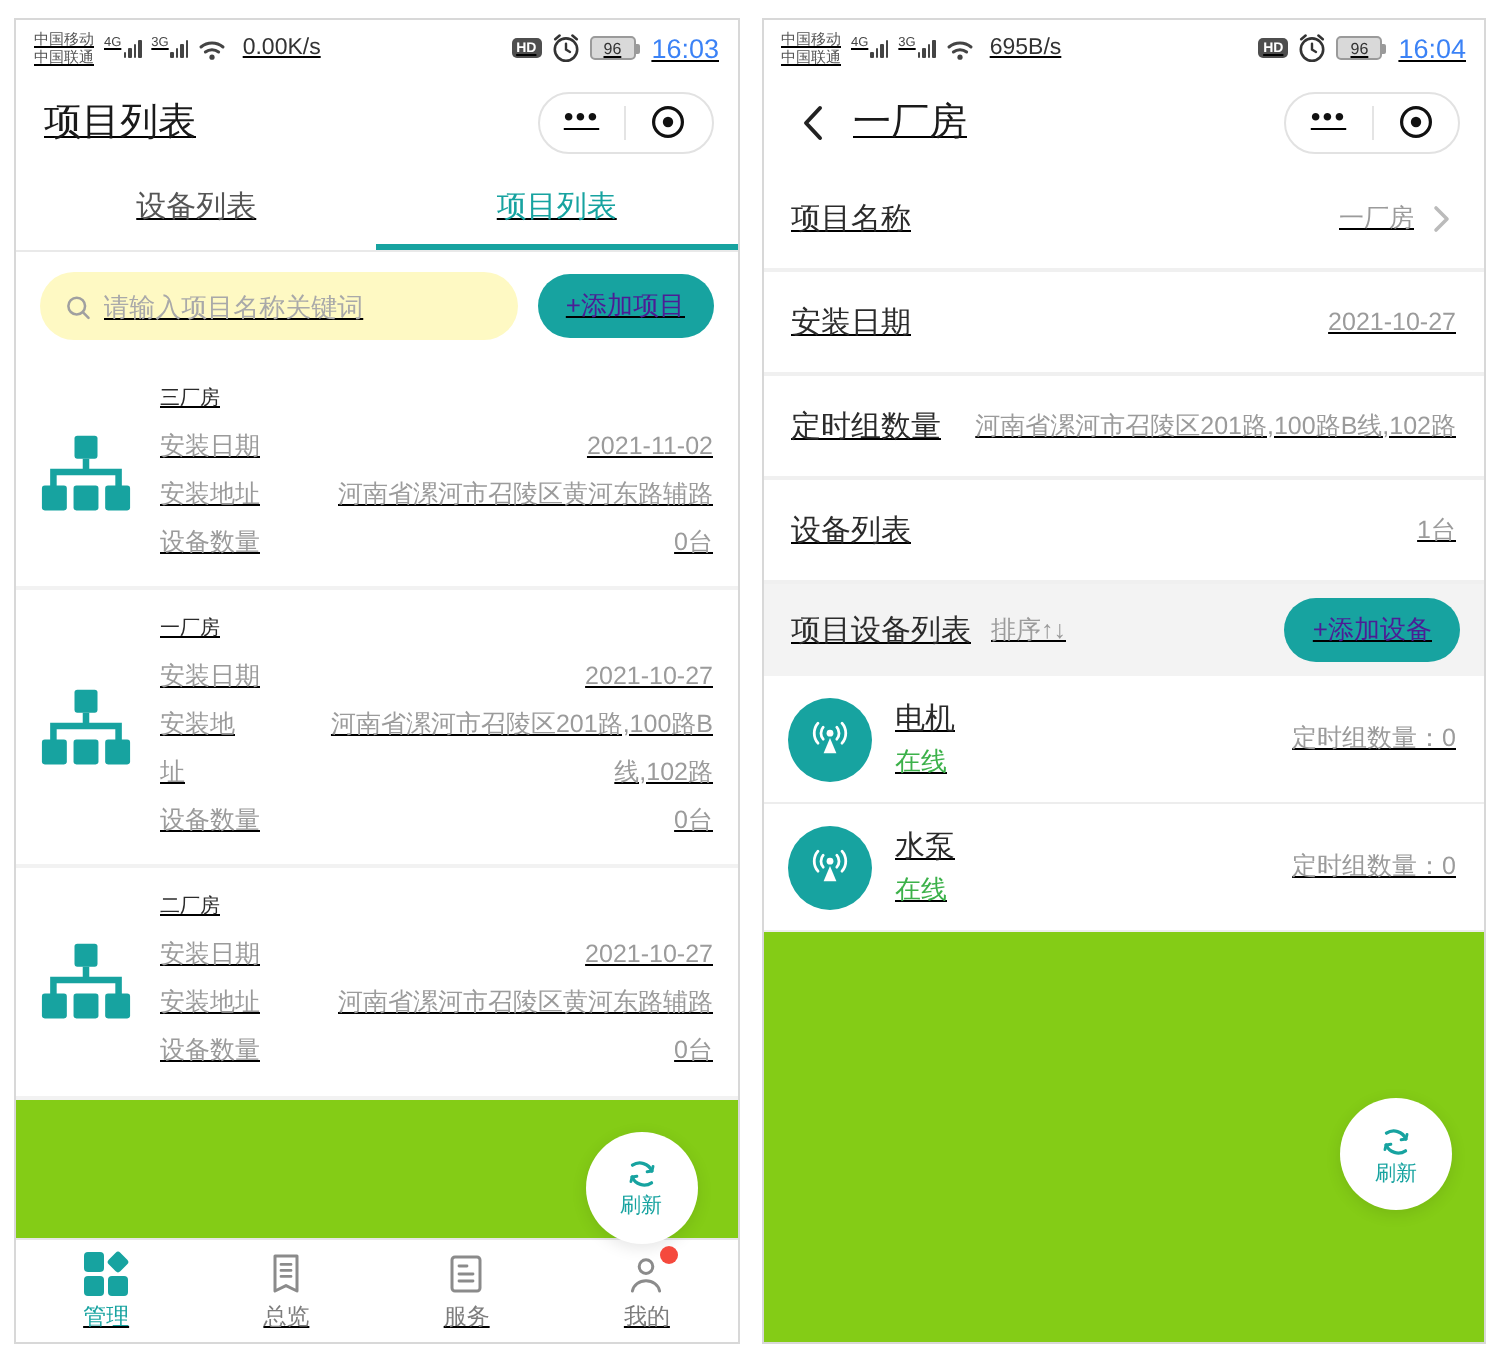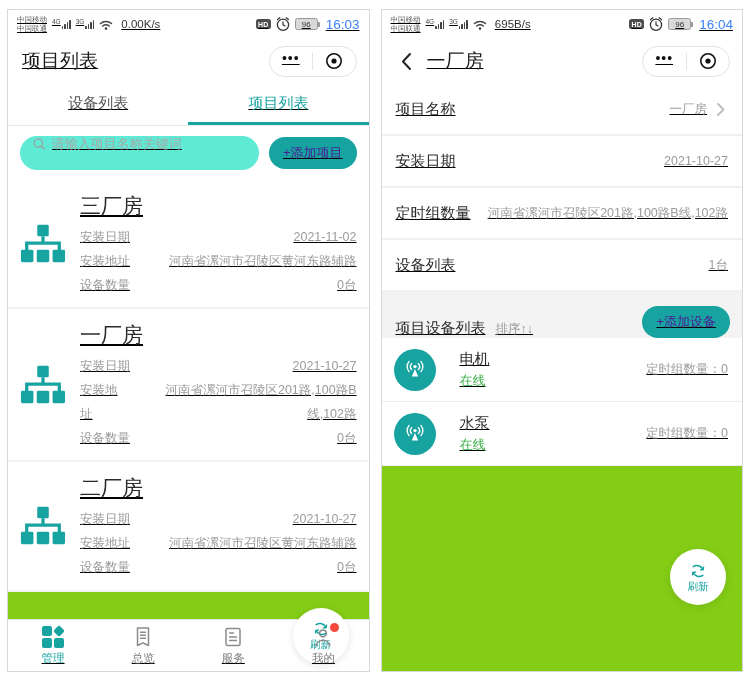--- a/index.html
+++ b/index.html
@@ -39,7 +39,7 @@
 
   
   .search-row { height:54px; display:flex; align-items:center; gap:10px; padding:0 12px; flex:0 0 auto; }
-  .search-pill { flex:1; height:34px; background:#5eead4; border-radius:17px; display:flex; align-items:flex-start; padding:0 12px; gap:6px; }
+  .search-pill { flex:1; height:34px; background:#fef9c3; border-radius:17px; display:flex; align-items:center; padding:0 12px; gap:6px; }
   .search-pill input { border:none; outline:none; background:transparent; font-size:13px; color:#333; width:100%; font-family:inherit; }
   .search-pill input::placeholder { color:#a9a9a9; }
   .btn-teal { background:#17a3a0; color:#4c1d95; font-size:13px; border:none; border-radius:16px; height:32px; padding:0 14px; cursor:pointer; white-space:nowrap; font-family:inherit; }

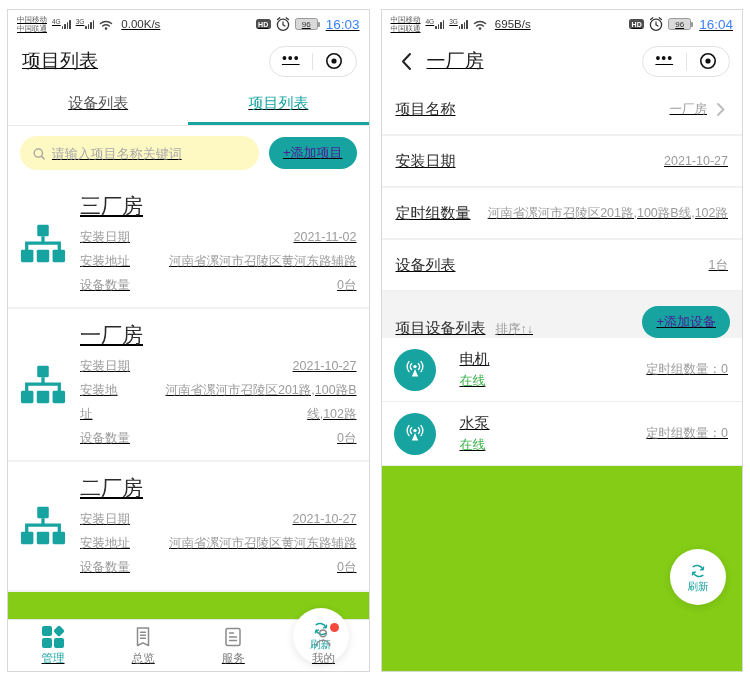--- a/index.html
+++ b/index.html
@@ -48,7 +48,7 @@
   .proj-item { padding:10px 12px 10px 12px; border-bottom:2px solid #f2f2f2; display:flex; gap:14px; cursor:pointer; flex:0 0 auto; }
   .proj-icon { width:46px; display:flex; align-items:center; justify-content:center; flex:0 0 auto; }
   .proj-body { flex:1; min-width:0; }
-  .proj-name { font-size:21px; color:#2b2b2b; font-weight:500; margin:2px 0 6px; }
+  .proj-name { font-size:10px; color:#2b2b2b; font-weight:500; margin:2px 0 6px; }
   .kv { display:flex; justify-content:space-between; font-size:12.5px; color:#9b9b9b; line-height:1.9; gap:8px; }
   .kv .v { text-align:right; }
 

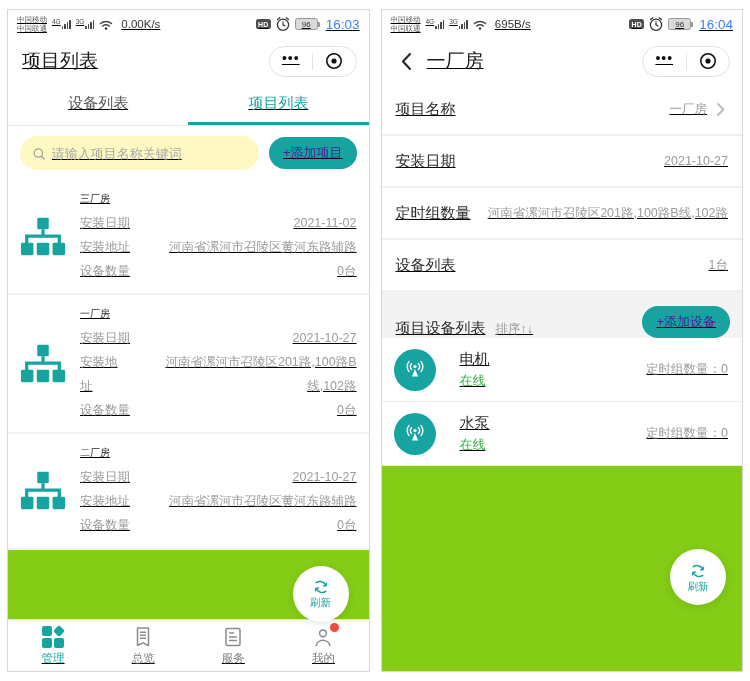--- a/index.html
+++ b/index.html
@@ -73,7 +73,7 @@
   .f-label { font-size:15px; color:#2b2b2b; font-weight:500; white-space:nowrap; }
   .f-value { font-size:12.5px; color:#9b9b9b; text-align:right; display:flex; align-items:center; gap:6px; min-width:0; }
 
-  .sec-header { height:46px; background:#f3f3f3; display:flex; align-items:flex-end; padding:0 12px 0 14px; gap:10px; flex:0 0 auto; }
+  .sec-header { height:46px; background:#f3f3f3; display:flex; align-items:center; padding:0 12px 0 14px; gap:10px; flex:0 0 auto; }
   .sec-title { font-size:15px; color:#2b2b2b; font-weight:500; }
   .sec-sort { font-size:12.5px; color:#9b9b9b; flex:1; cursor:pointer; }
 

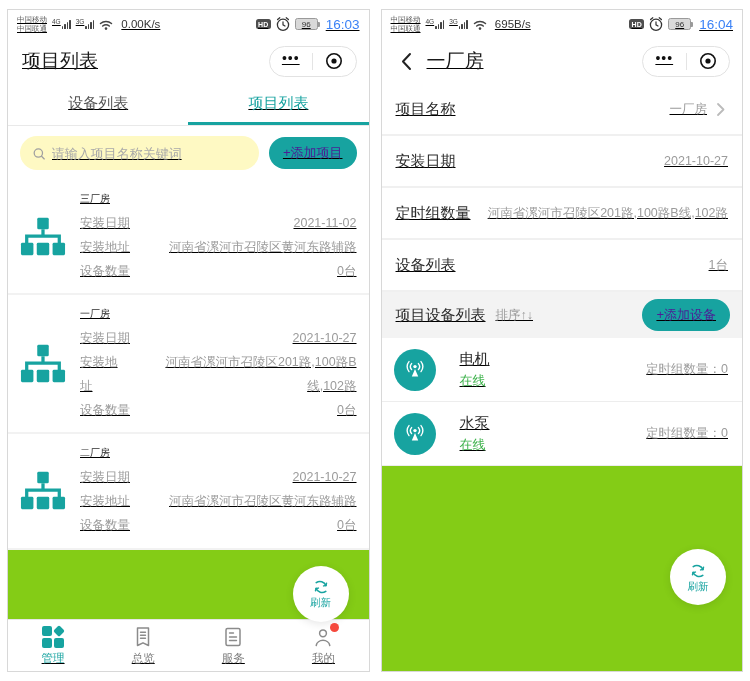--- a/index.html
+++ b/index.html
@@ -77,7 +77,7 @@
   .sec-title { font-size:15px; color:#2b2b2b; font-weight:500; }
   .sec-sort { font-size:12.5px; color:#9b9b9b; flex:1; cursor:pointer; }
 
-  .dev-row { height:64px; display:flex; align-items:center; gap:24px; padding:0 14px 0 12px; border-bottom:1px solid #ededed; cursor:pointer; flex:0 0 auto; }
+  .dev-row { height:64px; display:flex; align-items:center; gap:12px; padding:0 14px 0 12px; border-bottom:1px solid #ededed; cursor:pointer; flex:0 0 auto; }
   .dev-avatar { width:42px; height:42px; border-radius:50%; background:#17a3a0; display:flex; align-items:center; justify-content:center; flex:0 0 auto; }
   .dev-main { flex:1; }
   .dev-name { font-size:15px; color:#2b2b2b; font-weight:500; margin-bottom:3px; }

